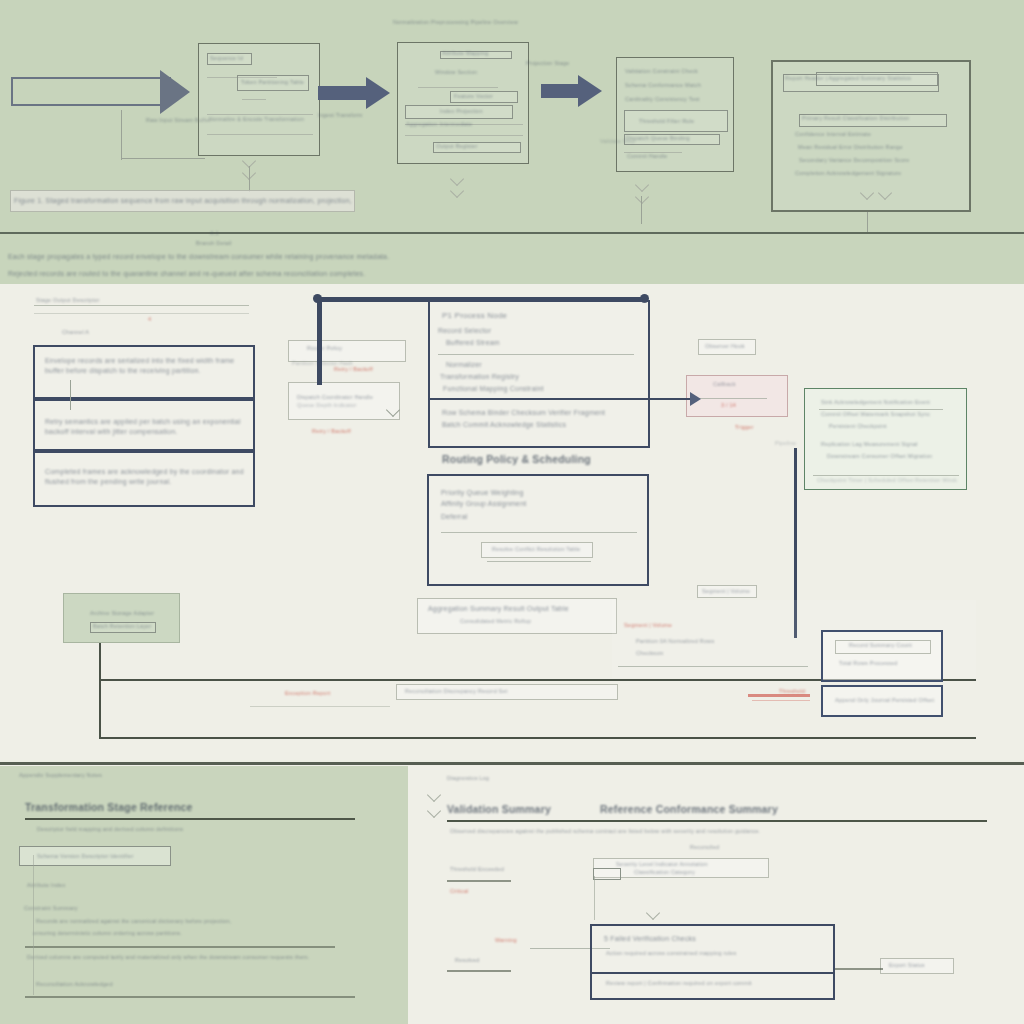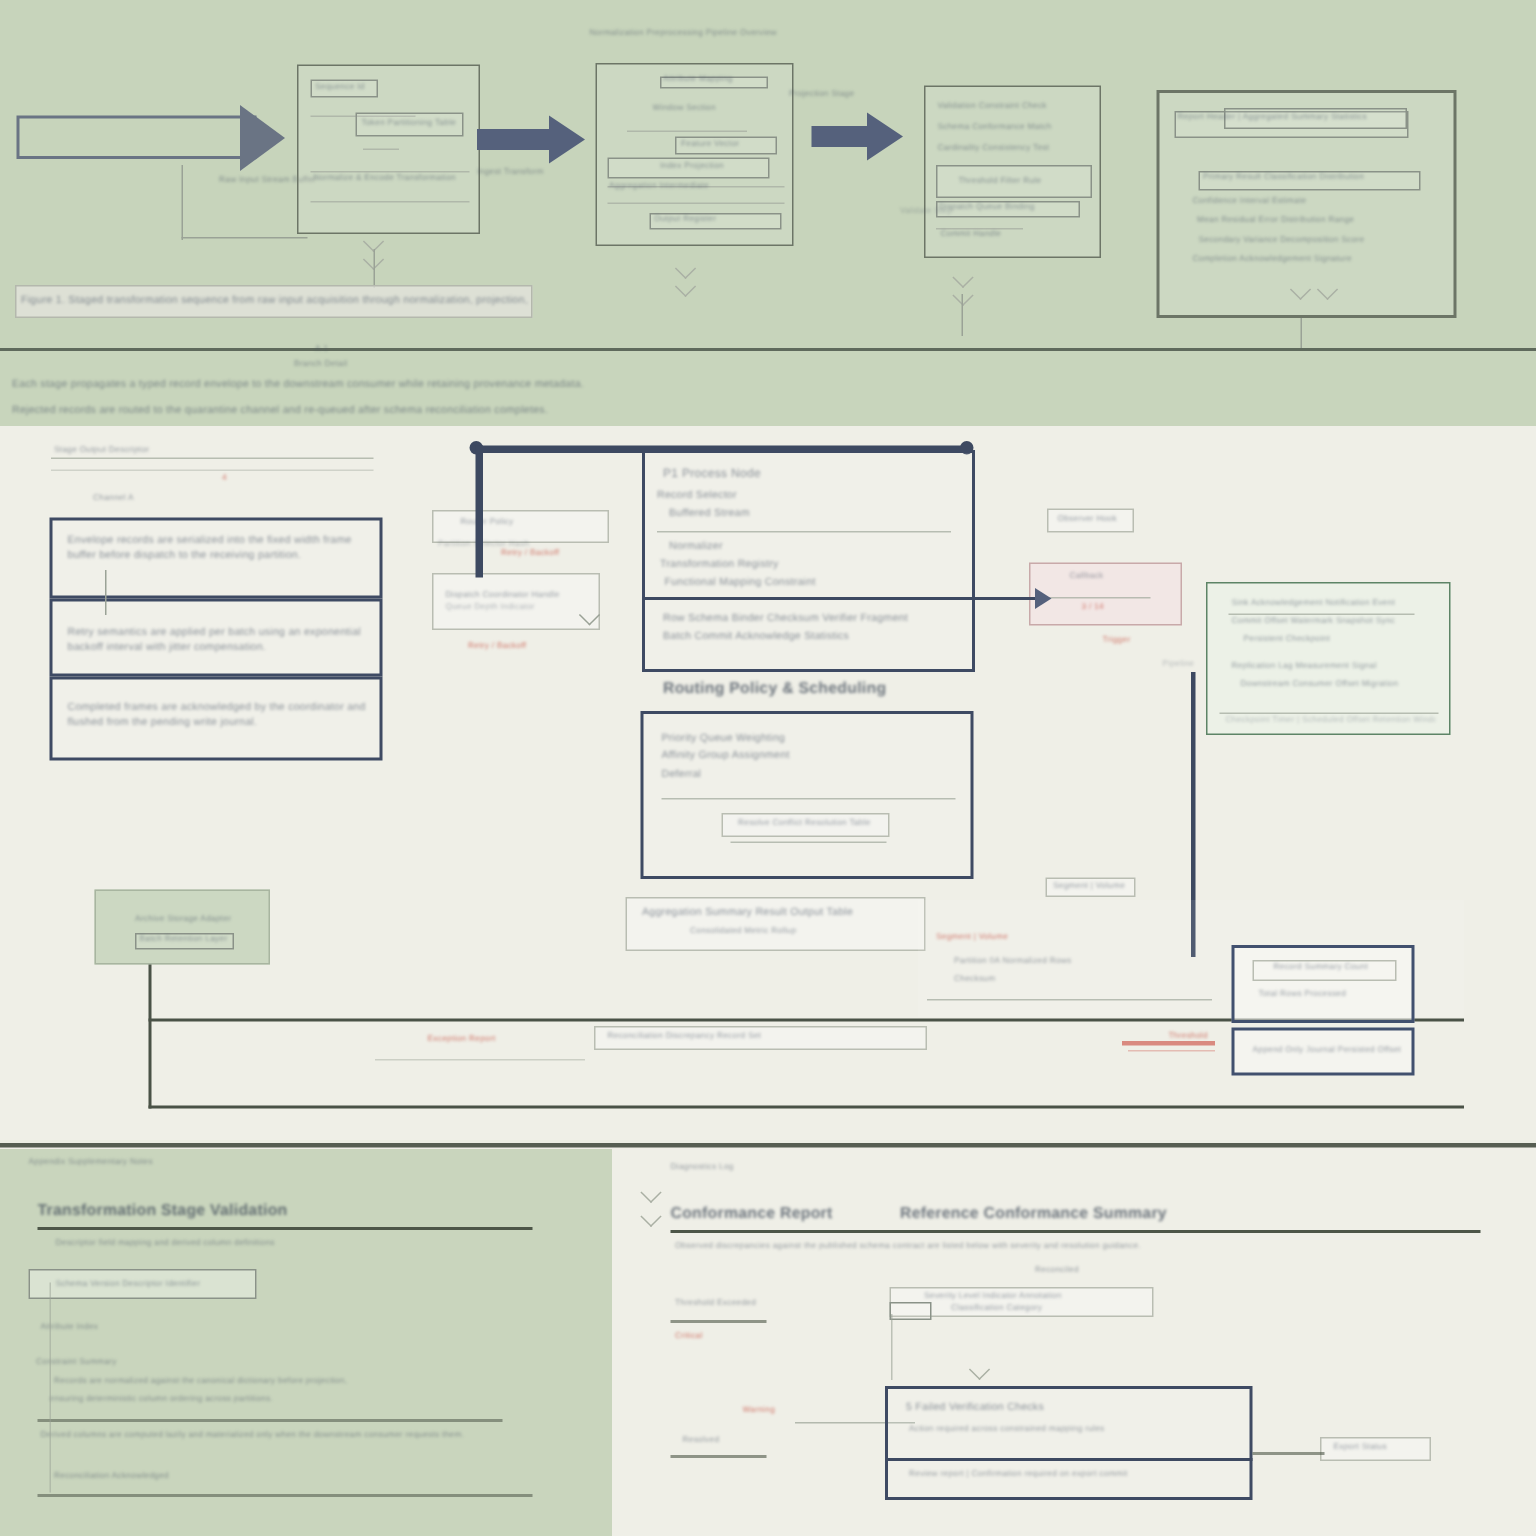--- a/index.html
+++ b/index.html
@@ -314,7 +314,7 @@
 <div class="hr" style="left:250px;top:706px;width:140px;opacity:.5;"></div>
 
 <span class="t sm" style="position:absolute;left:19px;top:772px;width:130px;">Appendix Supplementary Notes</span>
-<span class="t lg" style="position:absolute;left:25px;top:800px;width:200px;">Transformation Stage Validation</span>
+<span class="t lg" style="position:absolute;left:25px;top:800px;width:200px;">Transformation Stage Reference</span>
 <div class="hr dark" style="left:25px;top:818px;width:330px;"></div>
 <span class="t sm" style="position:absolute;left:37px;top:826px;width:250px;">Descriptor field mapping and derived column definitions</span>
 <div class="bx thin" style="left:19px;top:846px;width:152px;height:20px;background:rgba(240,243,236,.45);">

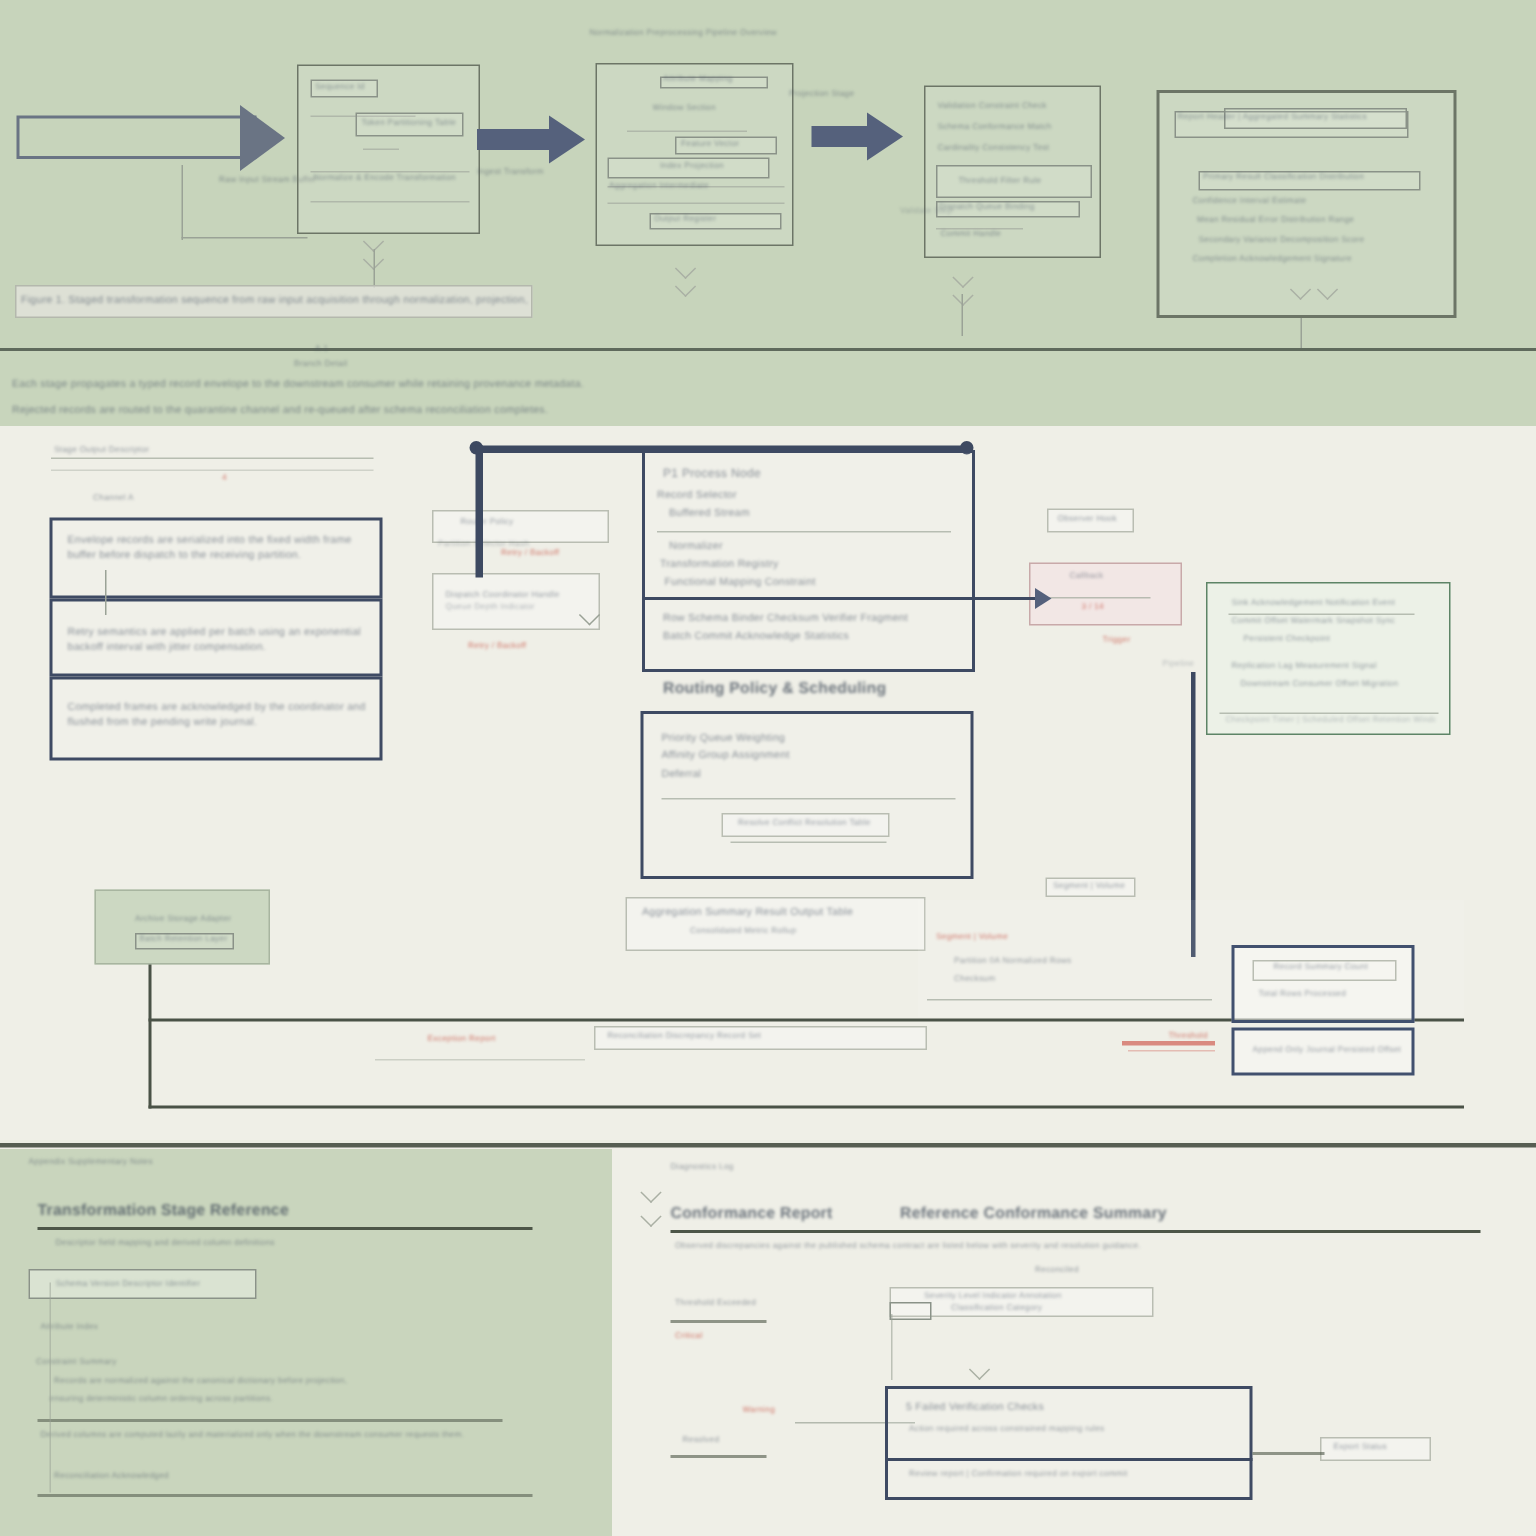--- a/index.html
+++ b/index.html
@@ -333,7 +333,7 @@
 <span class="t sm" style="position:absolute;left:447px;top:775px;width:100px;">Diagnostics Log</span>
 <div class="caret g" style="left:429px;top:790px;"></div>
 <div class="caret g" style="left:429px;top:806px;"></div>
-<span class="t lg" style="position:absolute;left:447px;top:802px;width:130px;">Conformance Report</span>
+<span class="t lg" style="position:absolute;left:447px;top:802px;width:130px;">Validation Summary</span>
 <span class="t lg" style="position:absolute;left:600px;top:802px;width:200px;">Reference Conformance Summary</span>
 <div class="hr dark" style="left:447px;top:820px;width:540px;"></div>
 <span class="t sm" style="position:absolute;left:450px;top:828px;width:540px;">Observed discrepancies against the published schema contract are listed below with severity and resolution guidance.</span>

